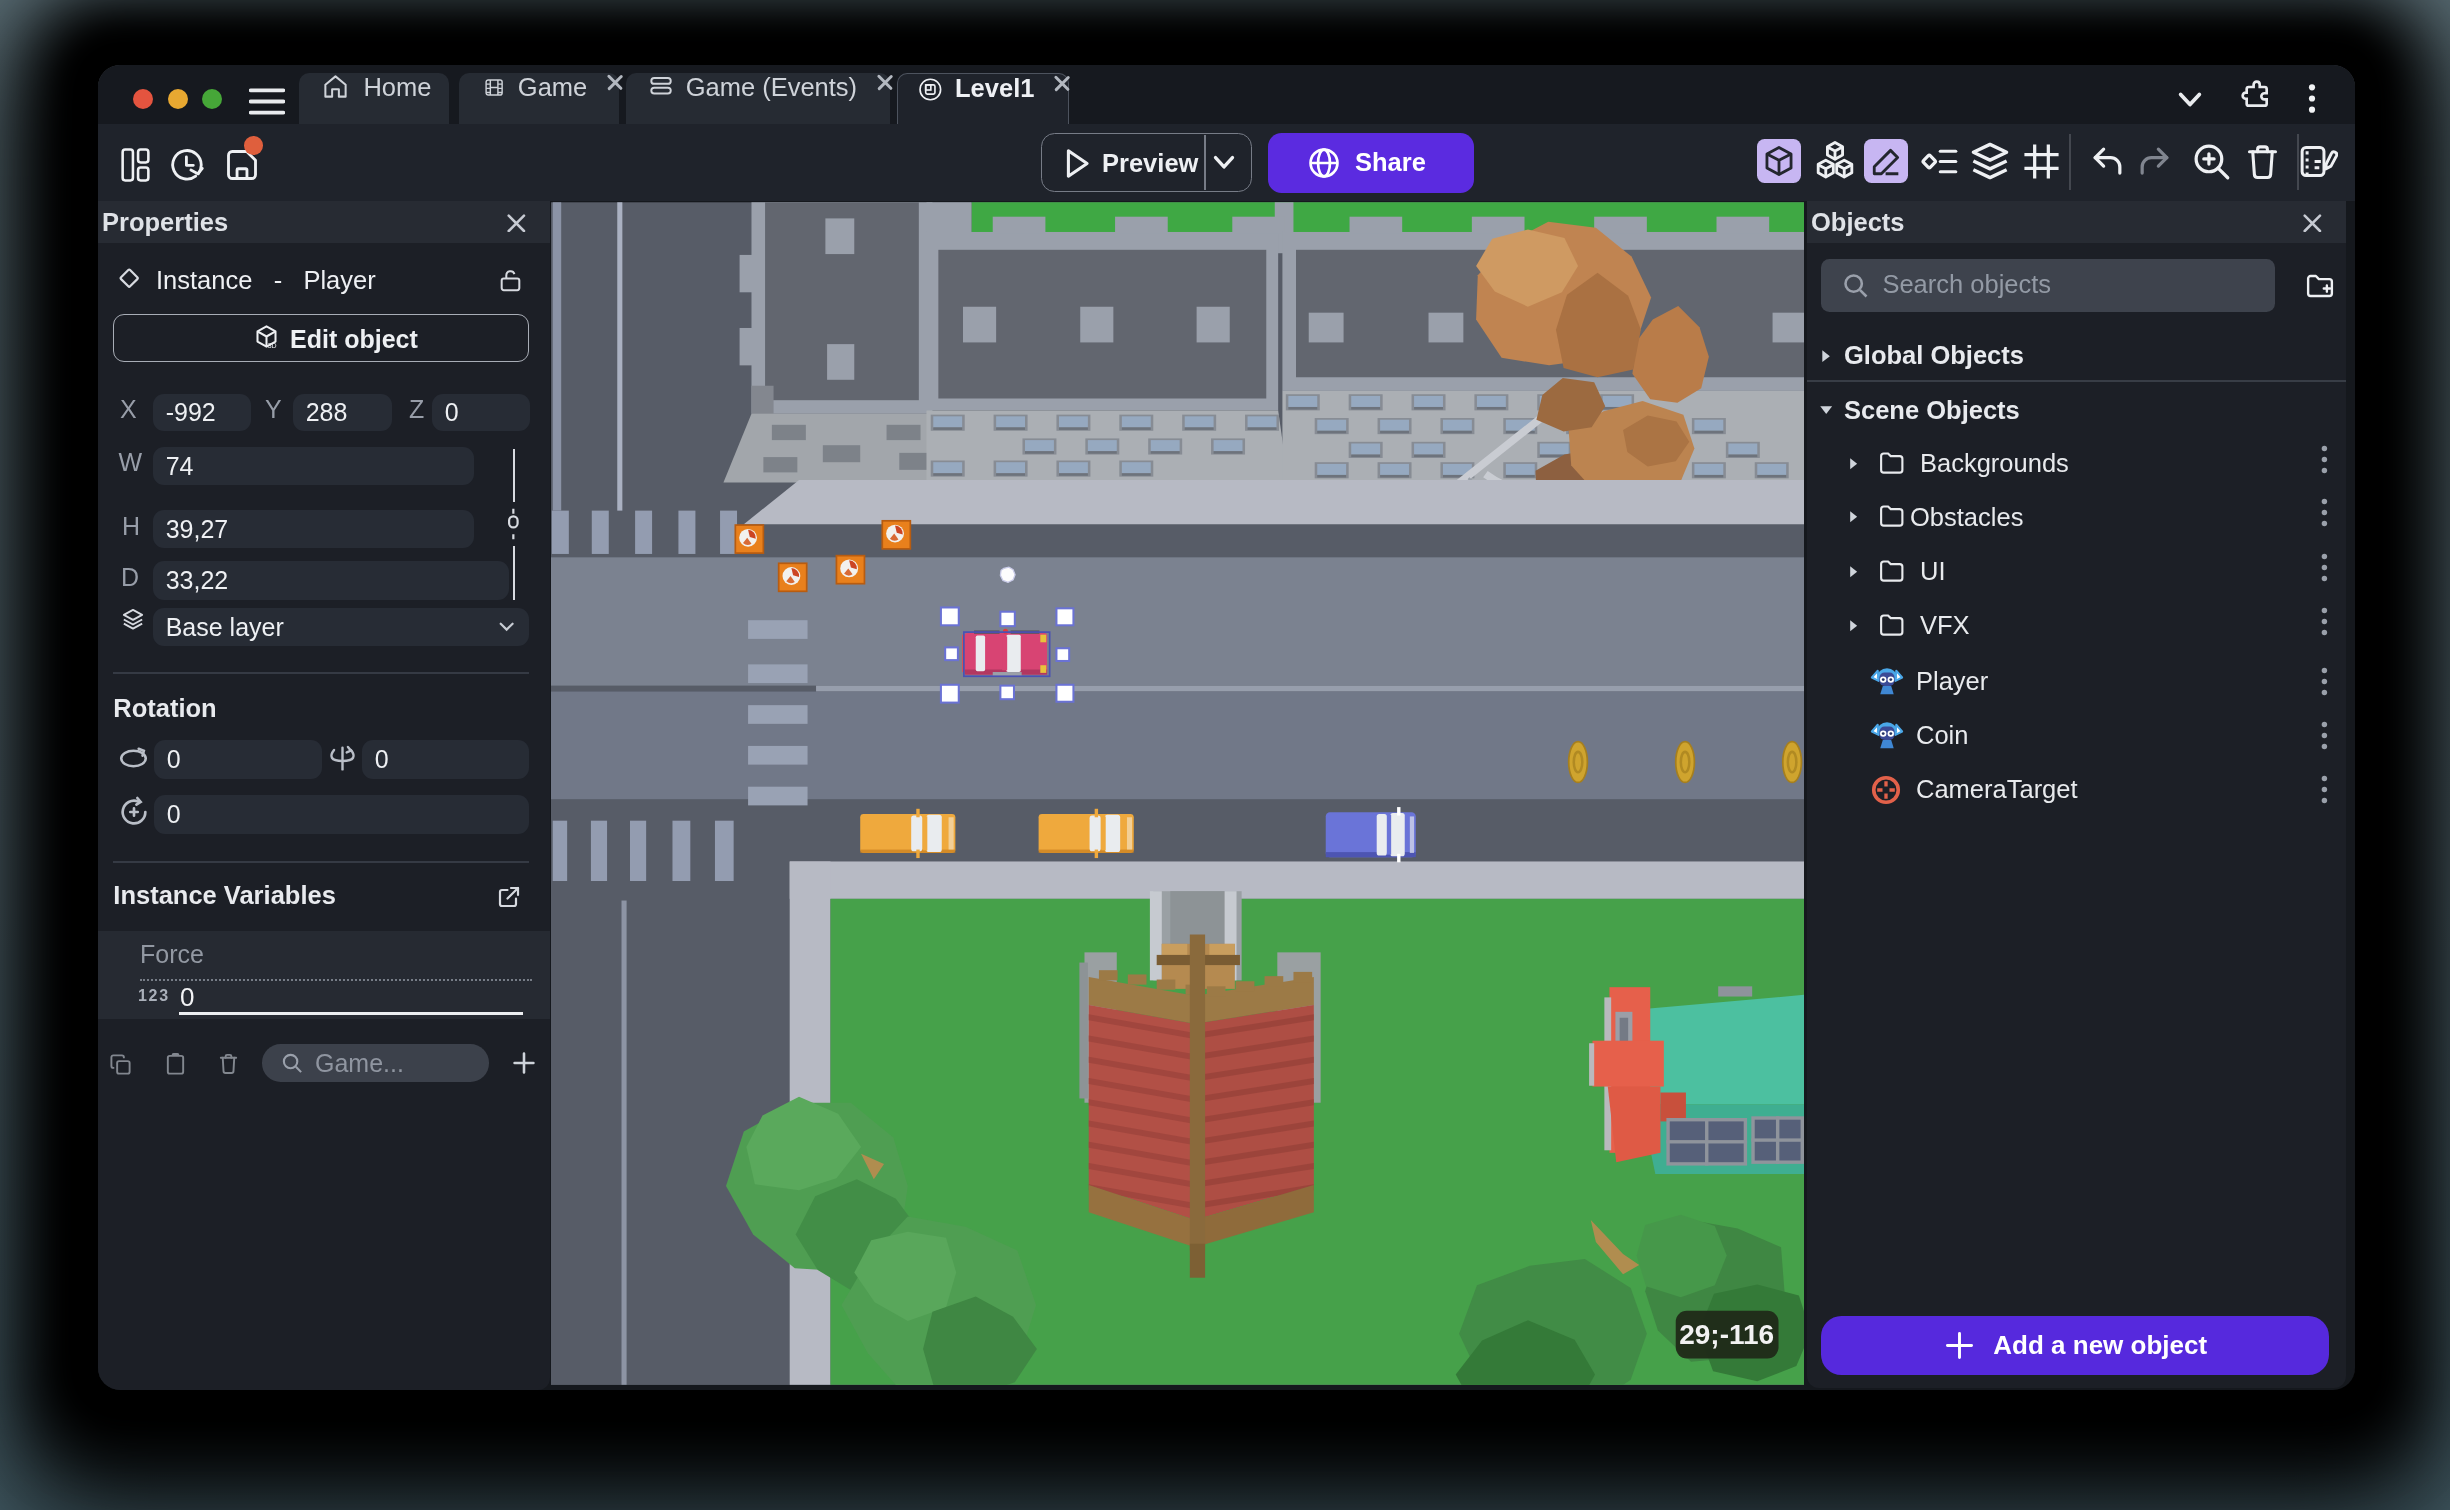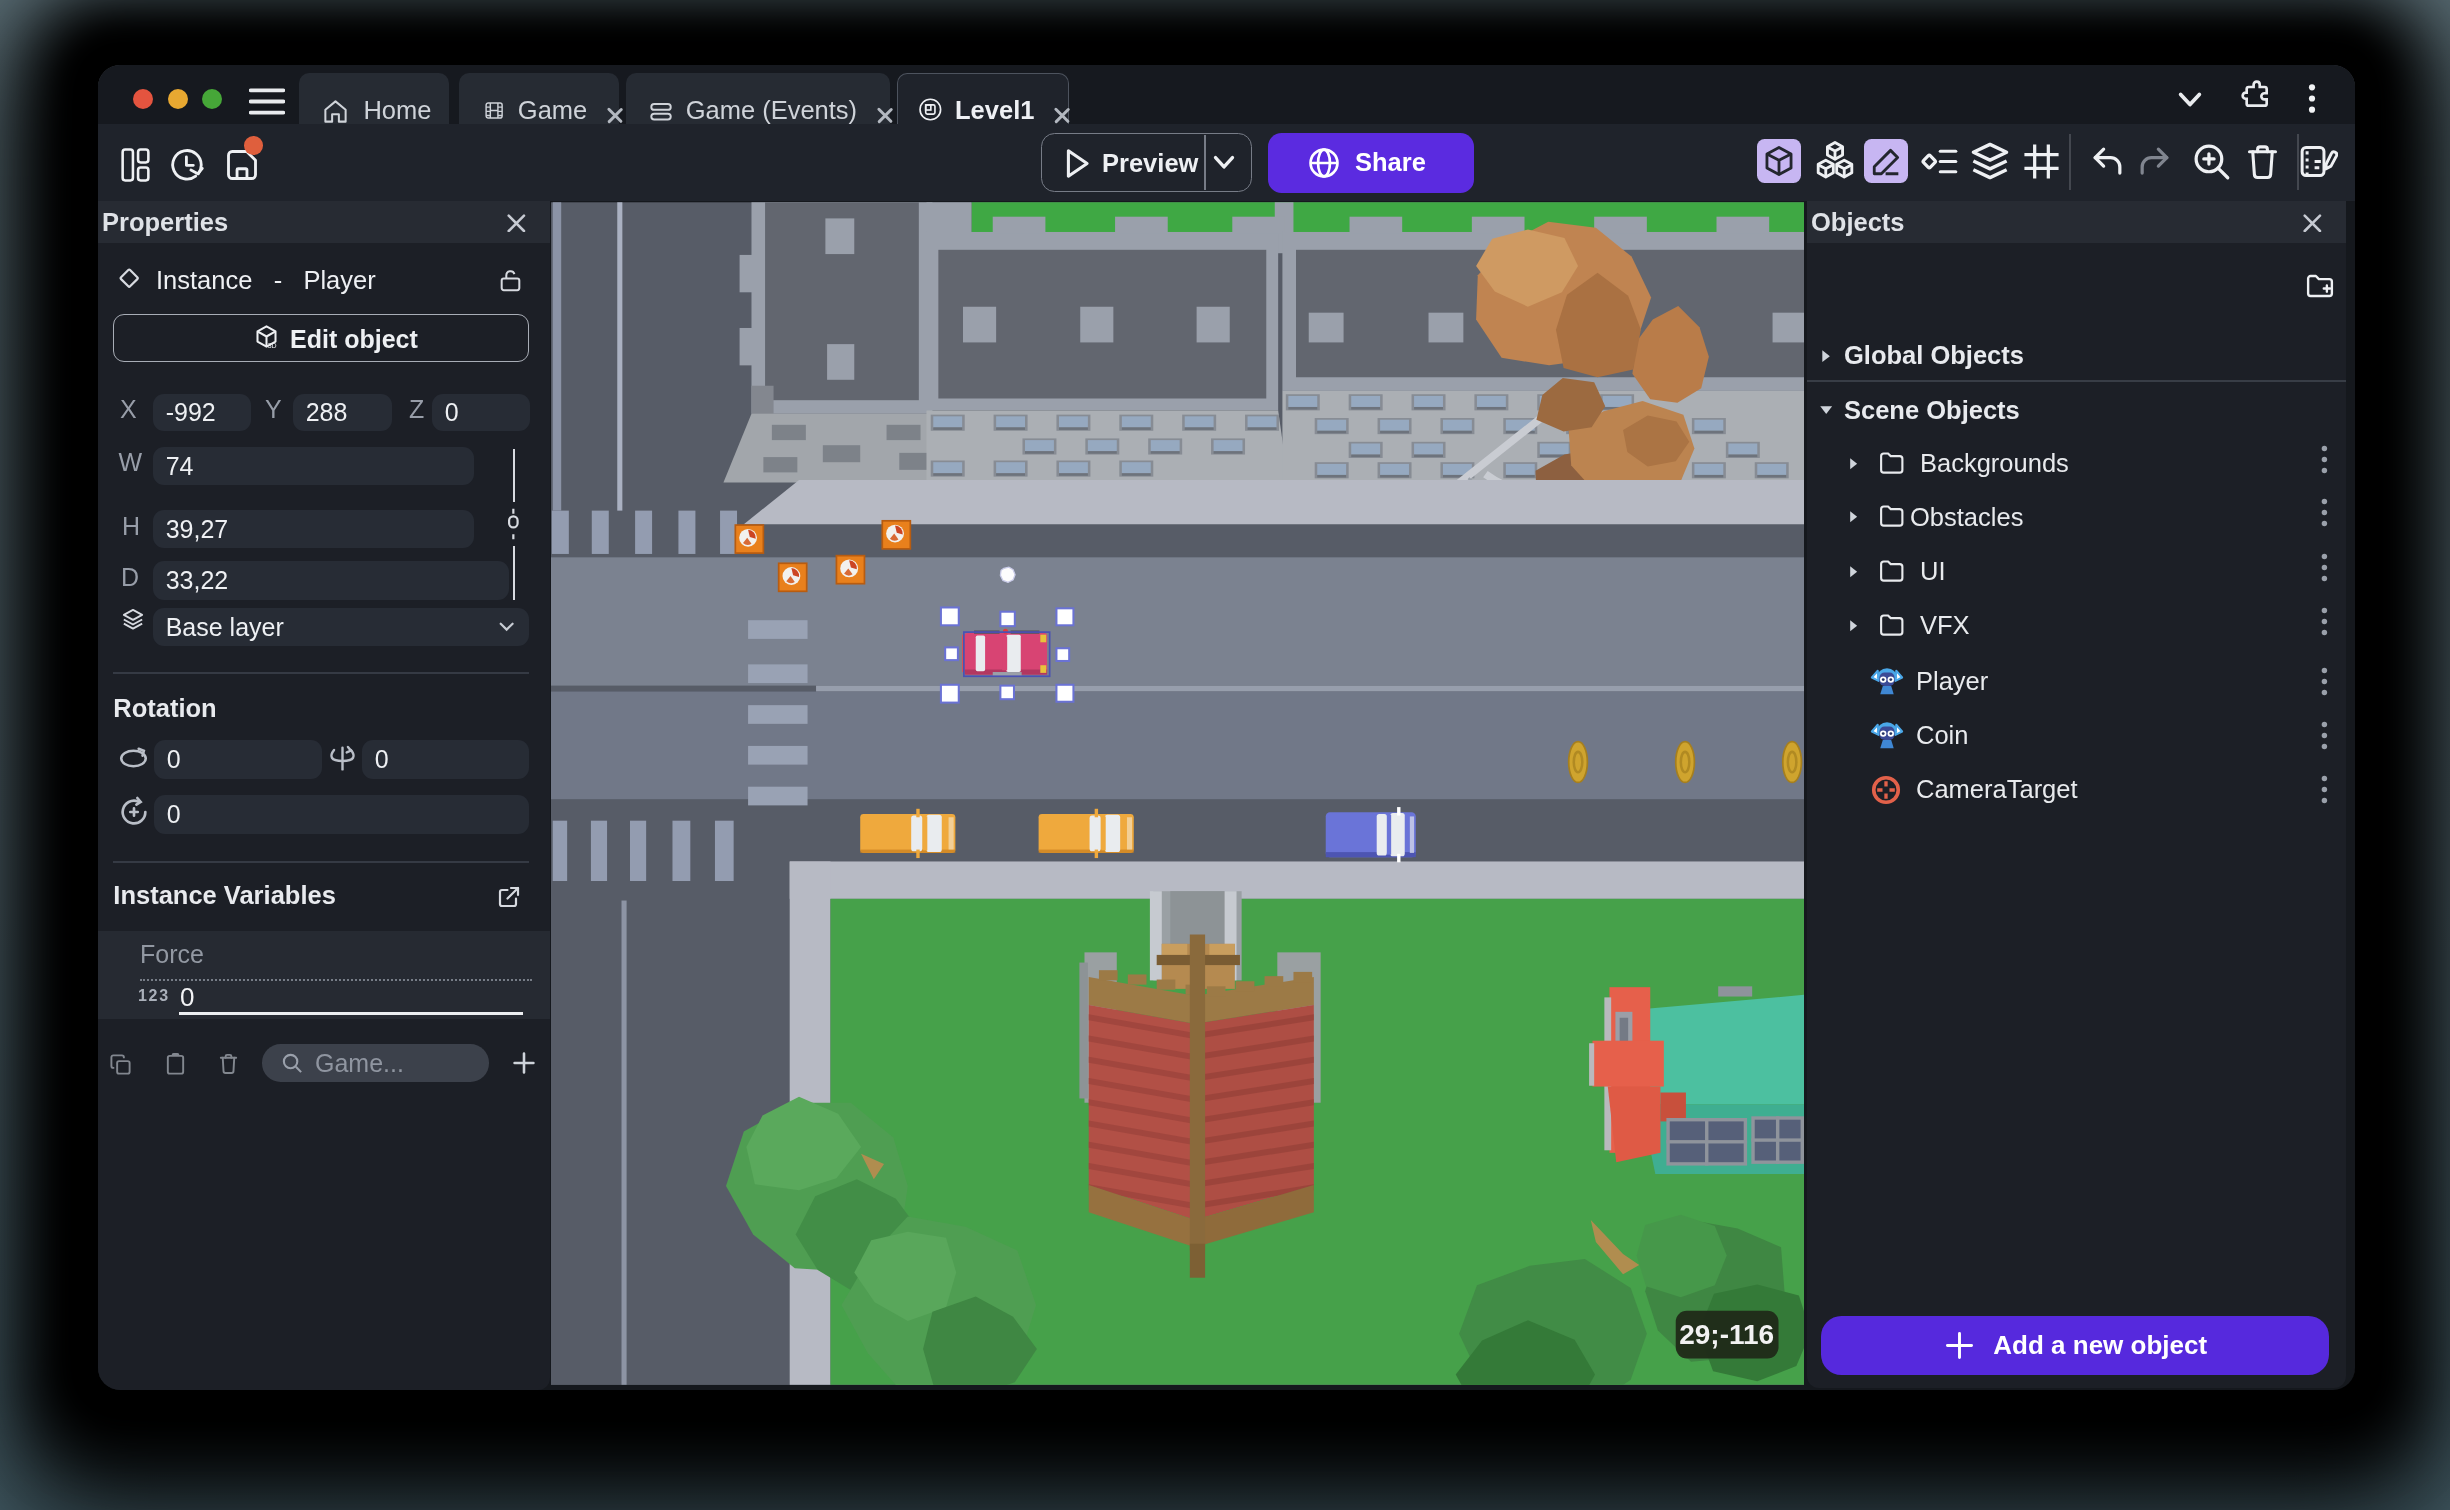--- a/index.html
+++ b/index.html
@@ -13,7 +13,7 @@
   .tl { position:absolute; top:24px; width:20.4px; height:20.4px; border-radius:50%; }
   .toolbar { position:absolute; left:0; top:59px; width:100%; height:77px; background:#1f232b; }
   .tab { position:absolute; top:7.6px; height:52px; border-radius:10.2px 10.2px 0 0; background:#262b33;
-    display:flex; align-items:flex-end; color:#cfd3d9; font-size:25.5px; white-space:nowrap; }
+    display:flex; align-items:flex-start; color:#cfd3d9; font-size:25.5px; white-space:nowrap; }
   .tab .x { margin-left:18.7px; }
   .xicon { position:relative; width:18.7px; height:18.7px; }
   .xicon:before, .xicon:after { content:""; position:absolute; left:-0.8px; top:8.5px; width:20.4px; height:2.5px; border-radius:1.7px; background:#b3b8c0; }

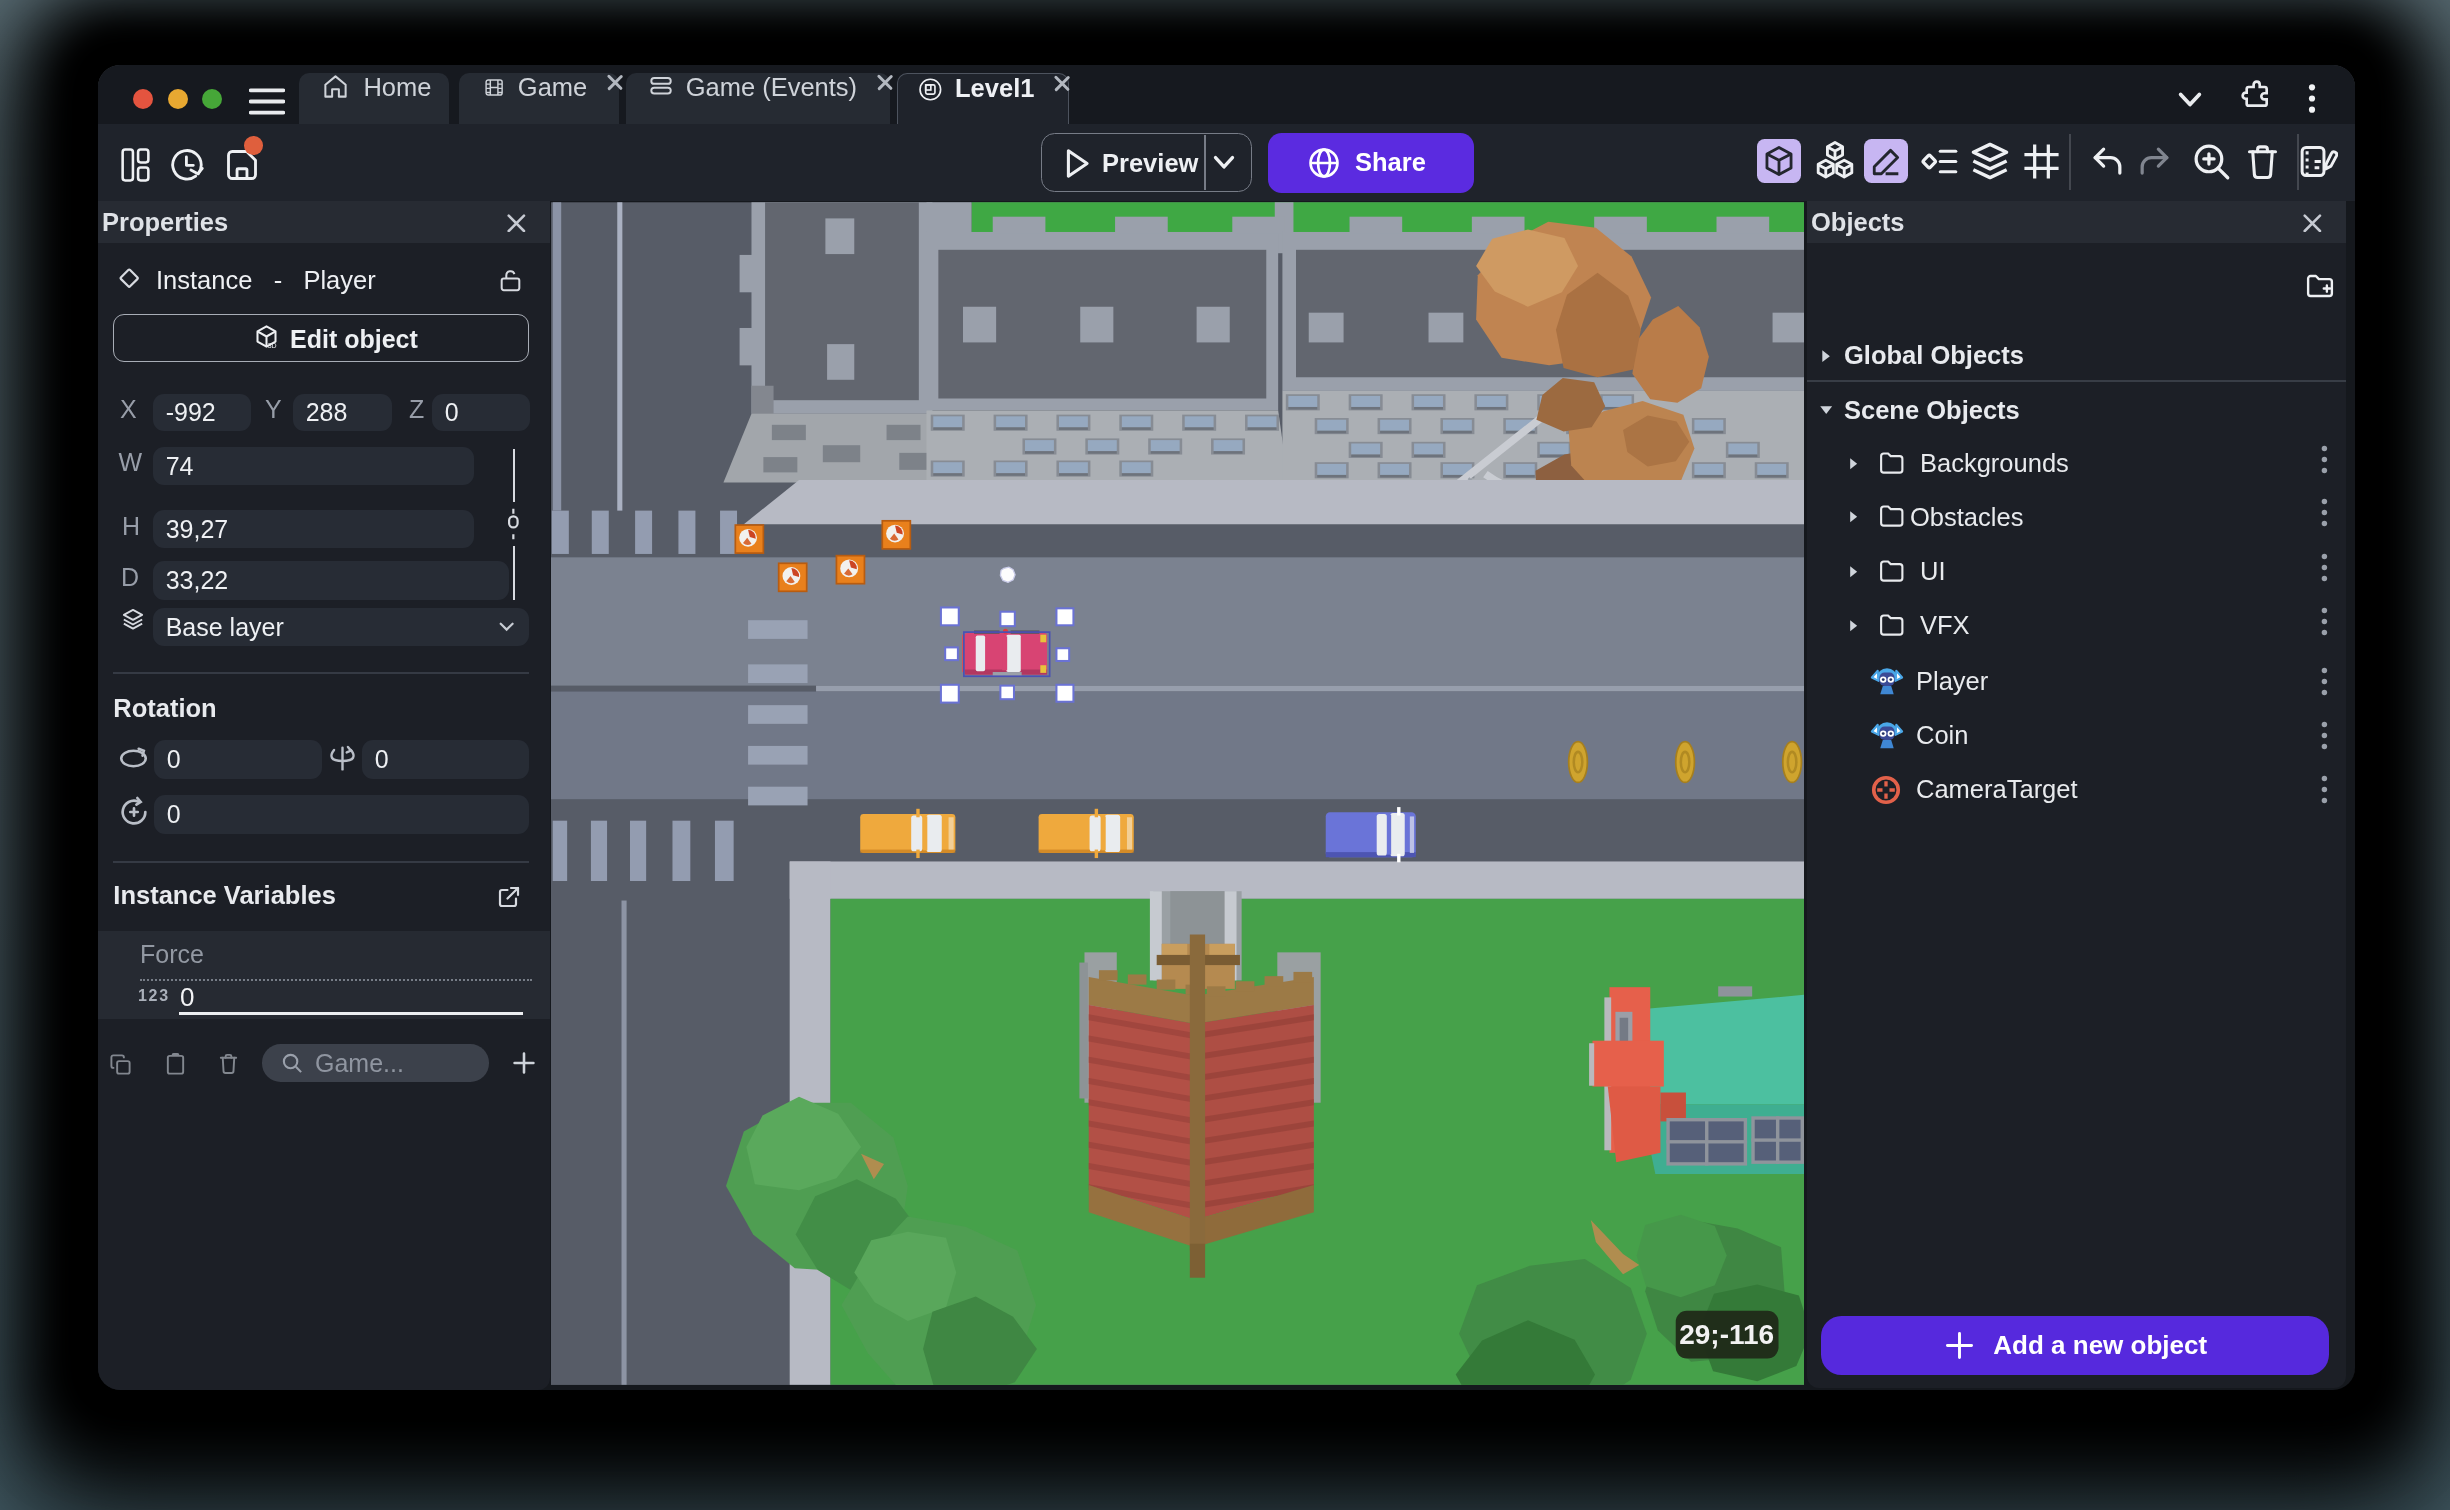--- a/index.html
+++ b/index.html
@@ -769,6 +769,13 @@
           <path d="M2 2 20 20M20 2 2 20"></path>
         </svg>
     </div>
+    <div style="position:absolute;left:14.4px;top:58px;width:454px;height:53px;background:#3e434d;border-radius:8.5px;">
+      <svg style="position:absolute;left:20.4px;top:12.7px" width="28" height="28" viewBox="0 0 24 24" fill="none" stroke="#9aa0ab" stroke-width="2.2">
+          <circle cx="10" cy="10" r="7"></circle>
+          <line x1="15.5" y1="15.5" x2="21" y2="21"></line>
+        </svg>
+      <div style="position:absolute;left:61px;top:11px;font-size:25.5px;color:#939aa5;">Search objects</div>
+    </div>
     <svg style="position:absolute;left:498px;top:70px" width="30" height="30" viewBox="0 0 24 24" fill="none" stroke="#eef0f3" stroke-width="1.9" stroke-linejoin="round">
       <path d="M2.5 6a2 2 0 0 1 2-2h4.2l2.4 2.5h8.4a2 2 0 0 1 2 2V18a2 2 0 0 1-2 2h-15a2 2 0 0 1-2-2z"></path>
       <path d="M17.5 11.5v5M15 14h5" stroke-linecap="round"></path>

